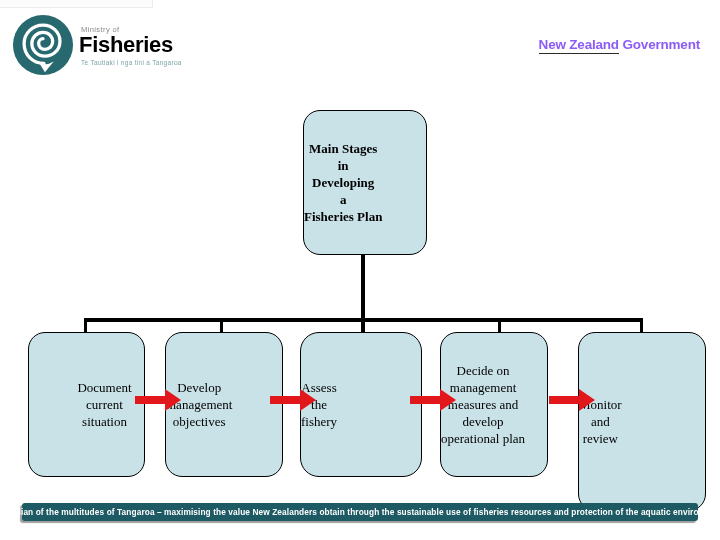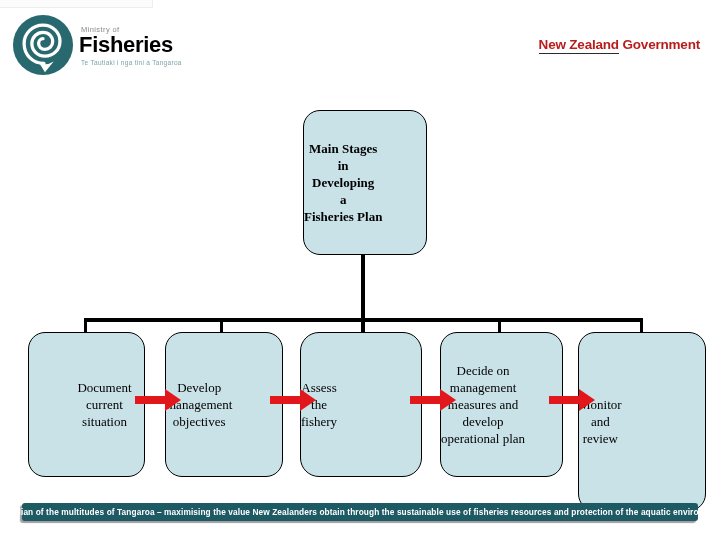--- a/index.html
+++ b/index.html
@@ -16,7 +16,7 @@
   .ministry-of{position:absolute;left:81px;top:25px;font-size:7.5px;color:#8a8a8a;letter-spacing:.4px;}
   .fisheries-wordmark{position:absolute;left:79px;top:32px;font-size:22px;font-weight:700;color:#000000;letter-spacing:-.3px;}
   .logo-tagline{position:absolute;left:81px;top:59px;font-size:6.5px;color:#7da3a8;letter-spacing:.3px;}
-  .nz-govt{position:absolute;right:20px;top:37px;font-size:13.5px;font-weight:700;color:#b91c1c;letter-spacing:-.2px;padding-left:10px;}
+  .nz-govt{position:absolute;right:20px;top:37px;font-size:13.5px;font-weight:700;color:#8b5cf6;letter-spacing:-.2px;padding-left:10px;}
   .nz-govt .u{border-bottom:1.5px solid #2b2b2b;padding-bottom:1px;}
 
   

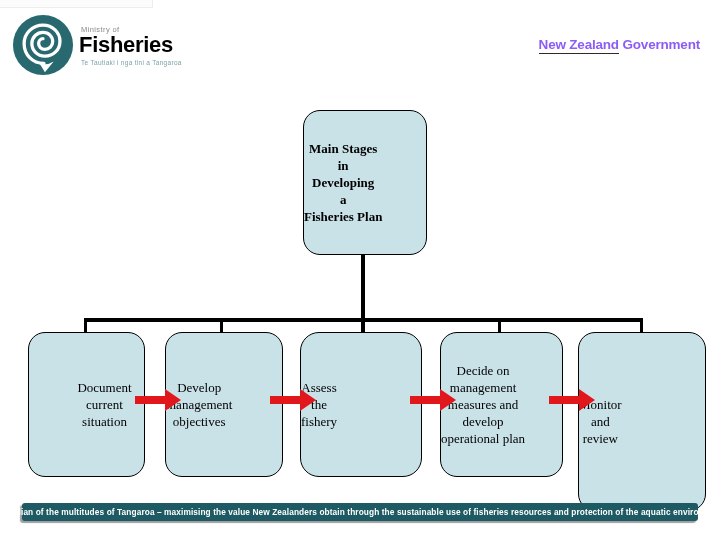--- a/index.html
+++ b/index.html
@@ -32,7 +32,7 @@
   .box-1{left:28px; top:332px;width:117px;height:145px;padding-left:36px;}
   .box-2{left:165px;top:332px;width:118px;height:145px;}
   .box-3{left:300px;top:332px;width:122px;height:145px;border-radius:19px;}
-  .box-4{left:440px;top:332px;width:123px;height:145px;}
+  .box-4{left:440px;top:332px;width:108px;height:145px;}
   .box-5{left:578px;top:332px;width:128px;height:179px;}
 
   

